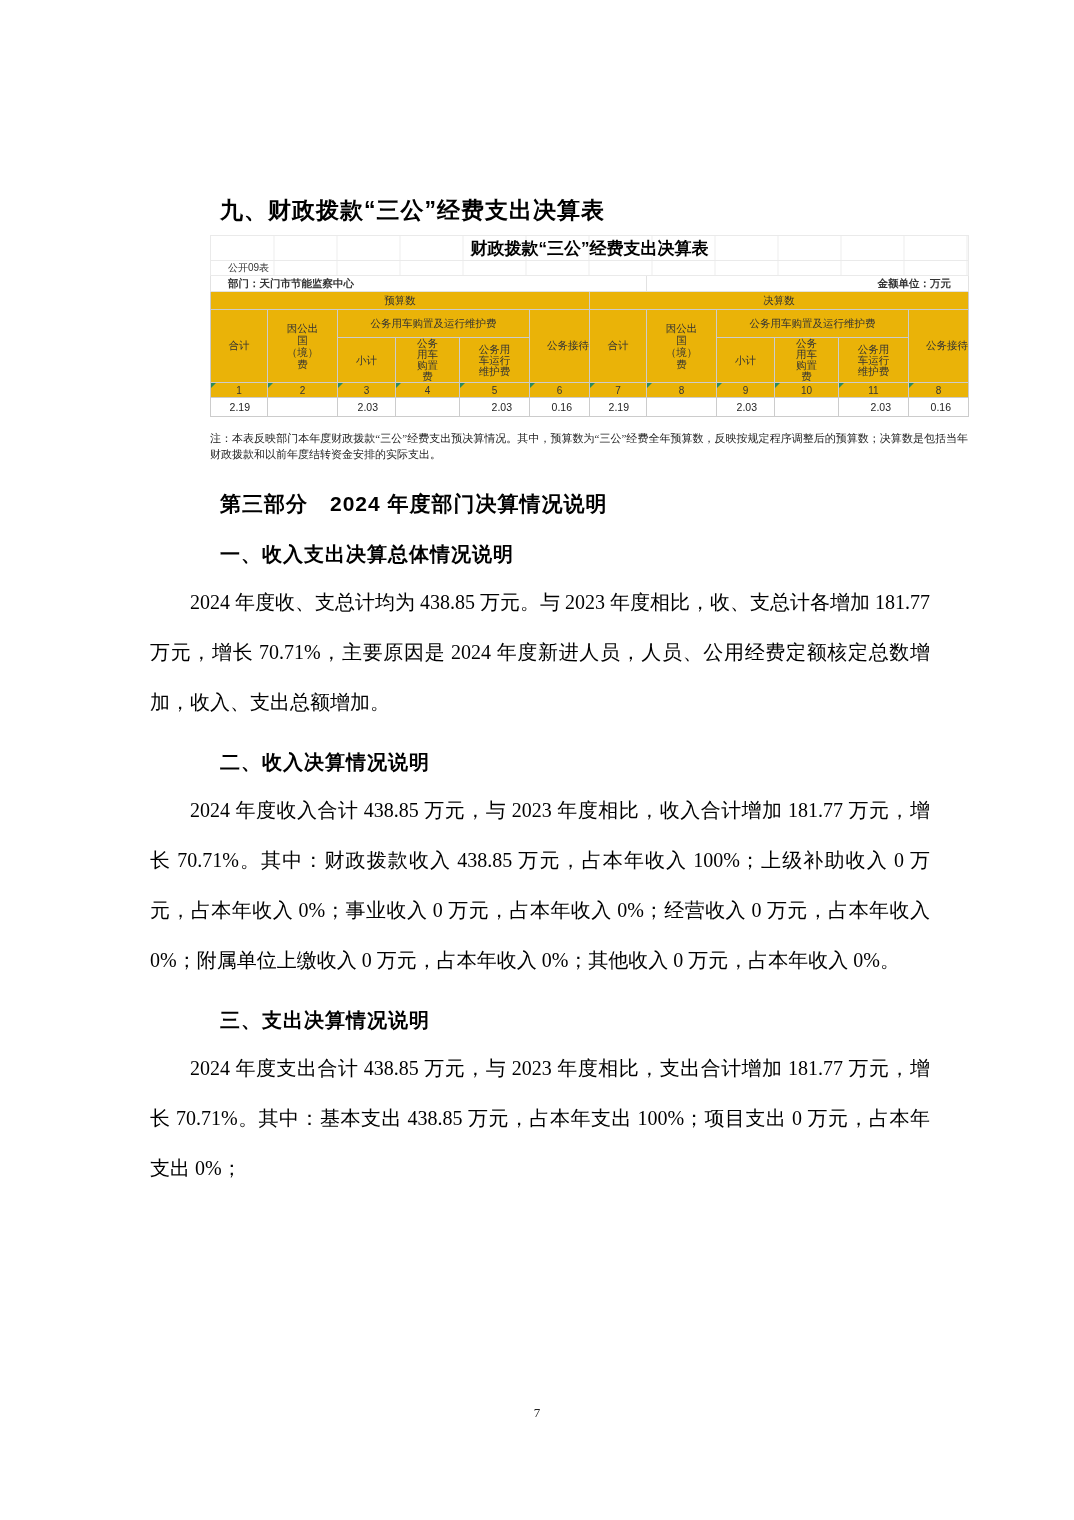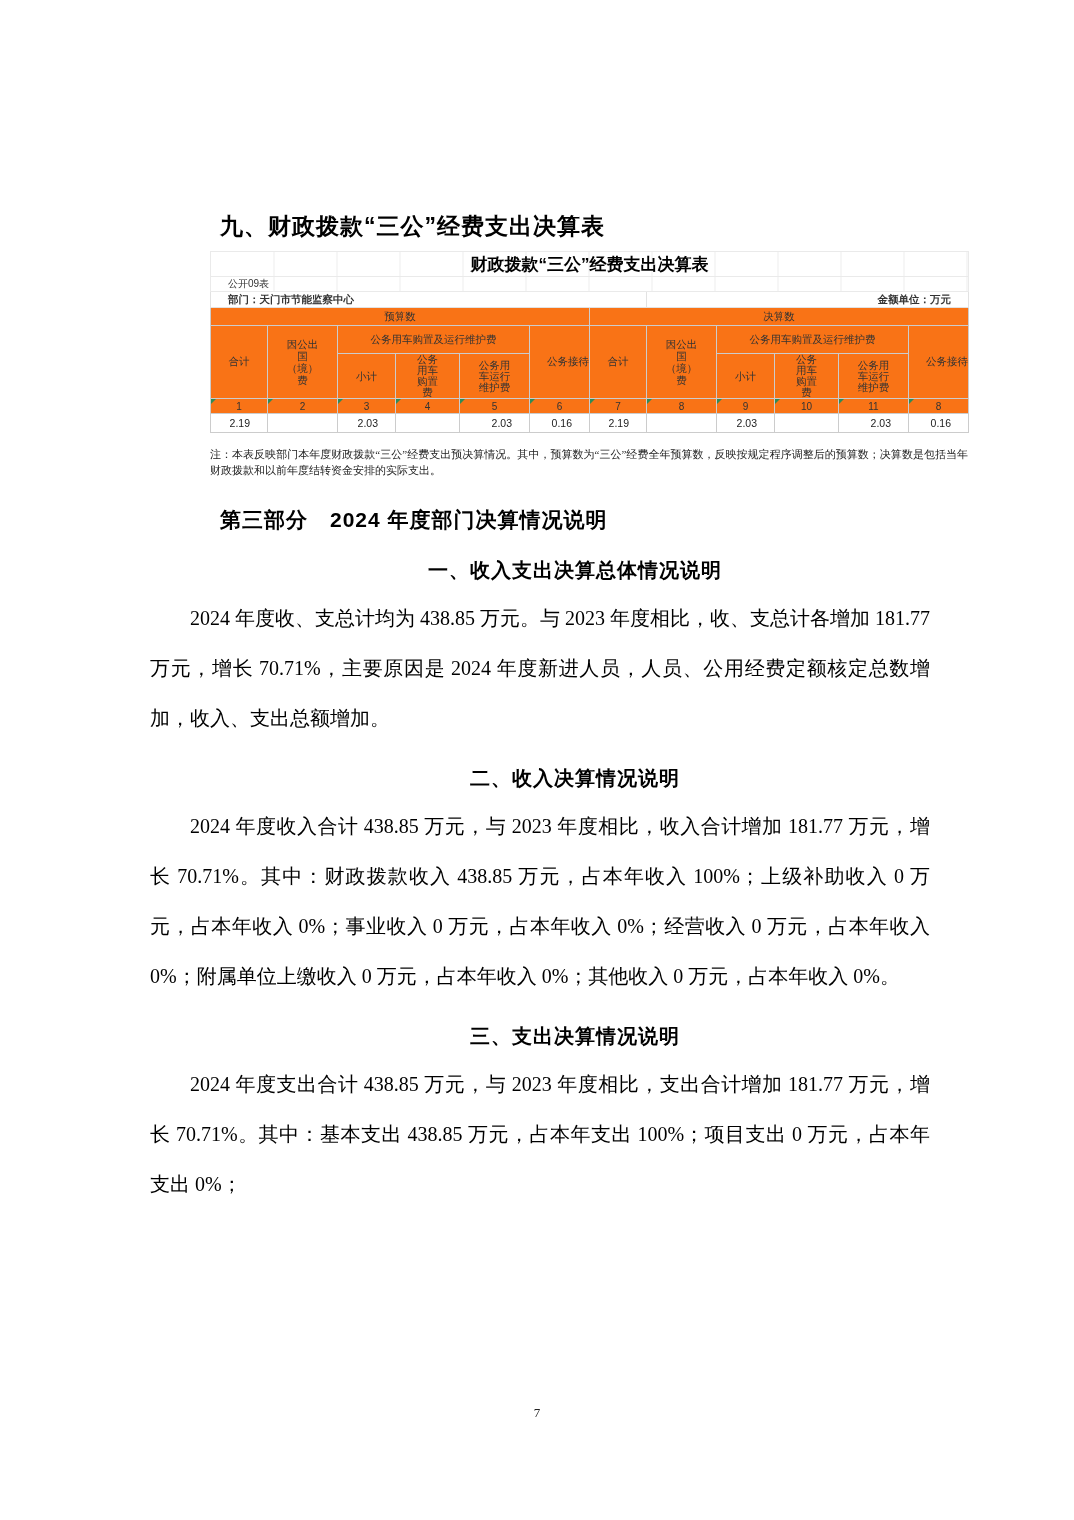--- a/index.html
+++ b/index.html
@@ -8,7 +8,7 @@
     font-family:"Liberation Serif","DejaVu Serif",serif;color:#000;
     -webkit-font-smoothing:antialiased;
   }
-  .content{position:absolute;left:150px;top:16px;width:780px;}
+  .content{position:absolute;left:150px;top:0;width:780px;}
 
   
   .h1{

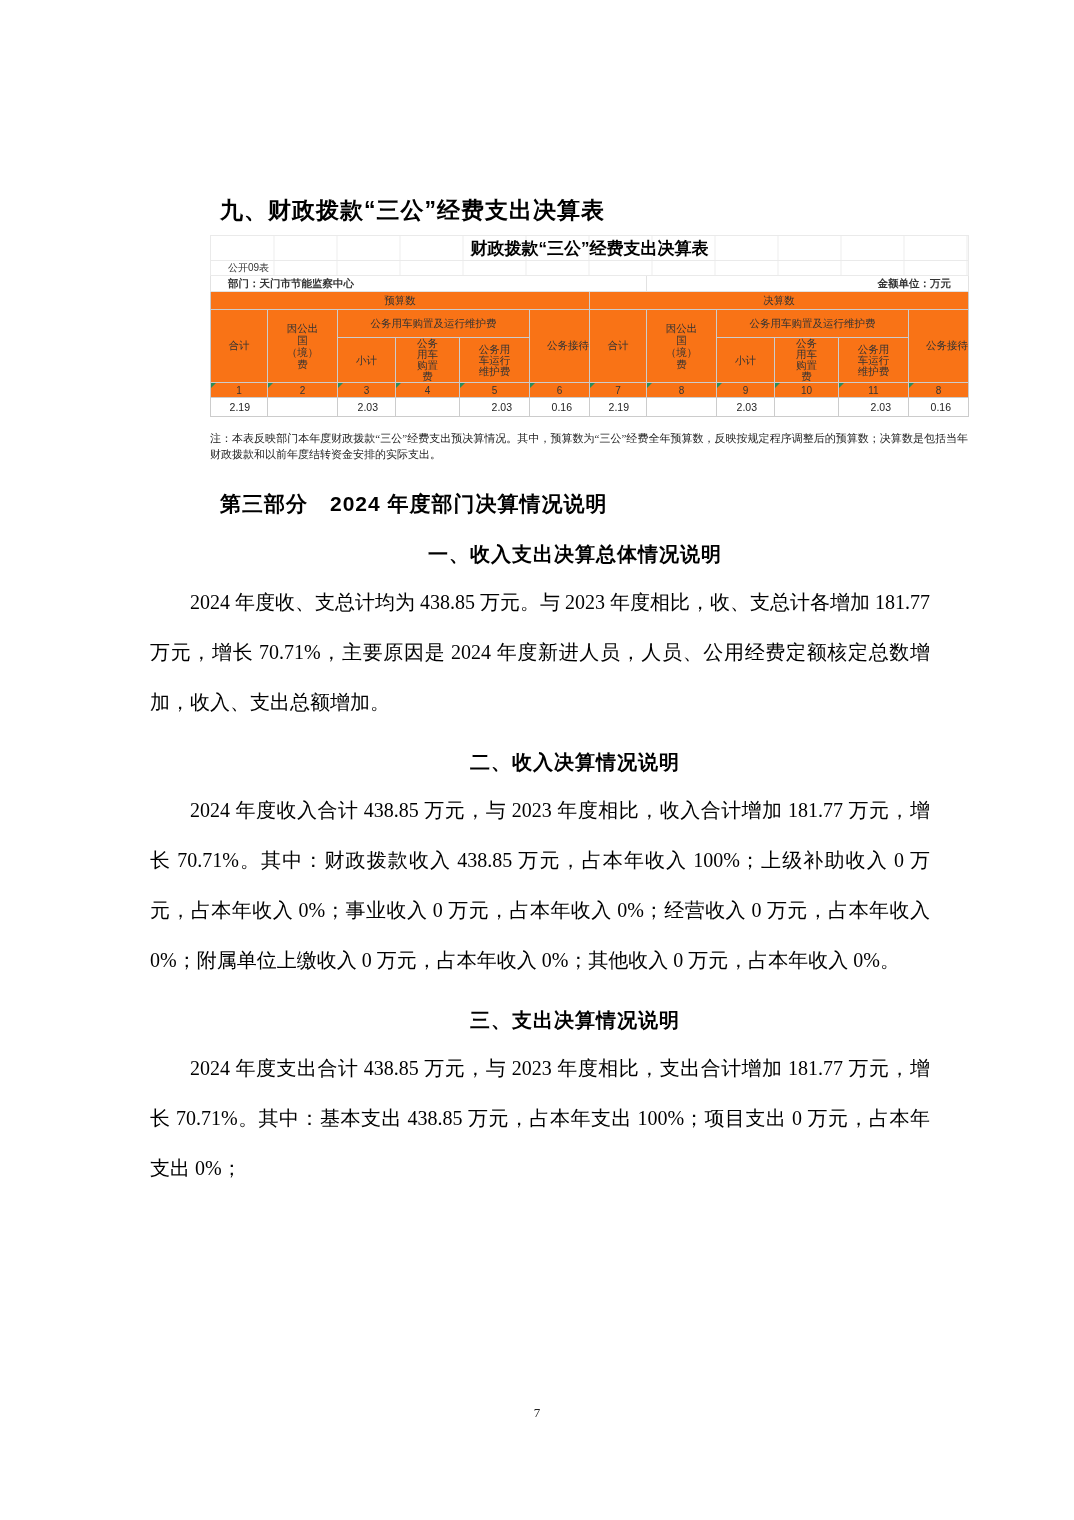--- a/index.html
+++ b/index.html
@@ -48,7 +48,7 @@
   tr.r-meta td{border:1px solid #e2e2e2;font-size:10.5px;height:15px;color:#333;font-weight:bold;}
   tr.r-meta td.right{text-align:right;}
   tr.r-h1 td,tr.r-h2 td,tr.r-h3 td,tr.r-num td{
-    background:#f97316;text-align:center;font-size:10.5px;color:#333;
+    background:#eab308;text-align:center;font-size:10.5px;color:#333;
   }
   tr.r-h1 td{height:17px;}
   tr.r-h2 td{height:27px;}

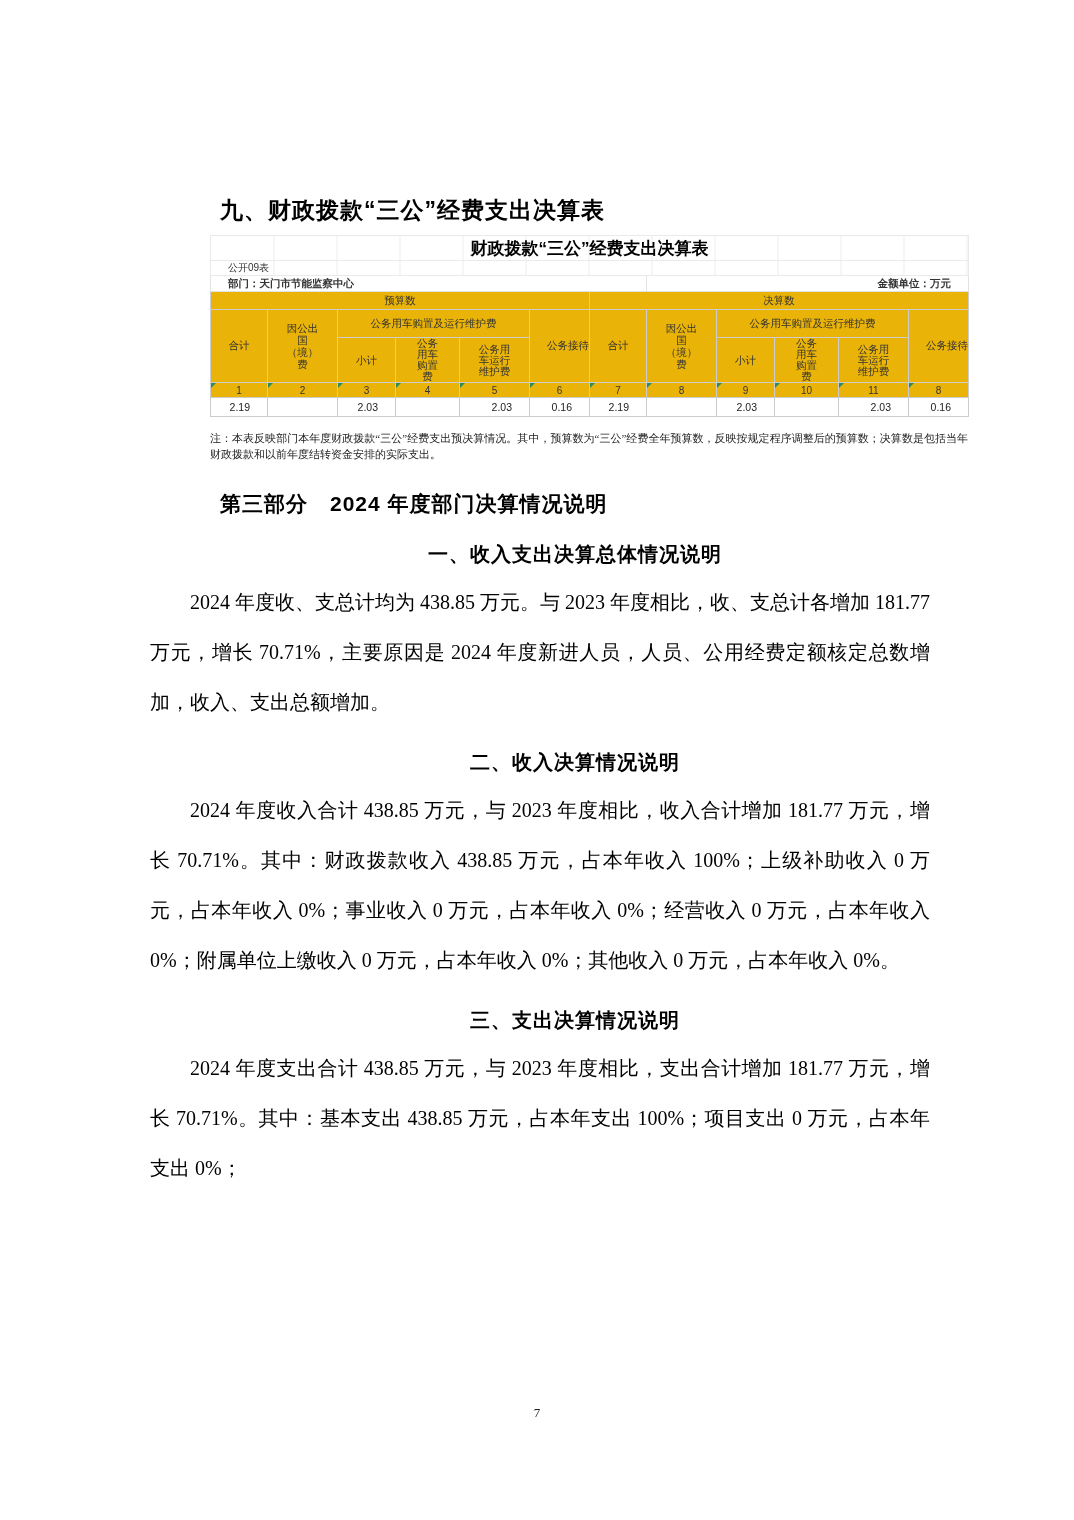--- a/index.html
+++ b/index.html
@@ -24,7 +24,7 @@
   .sec-heading{
     font-family:"Liberation Sans","DejaVu Sans",sans-serif;
     font-size:20px;font-weight:700;line-height:30px;
-    margin:20px 0 0 70px;letter-spacing:1px;text-align:center;
+    margin:20px 0 0 70px;letter-spacing:1px;
   }
   .sec3 .sec-heading{}
   .para{

